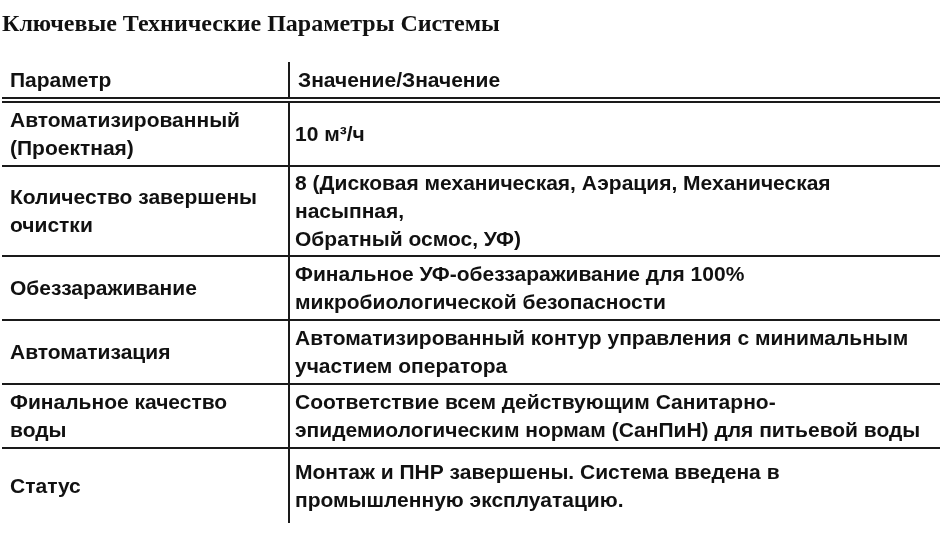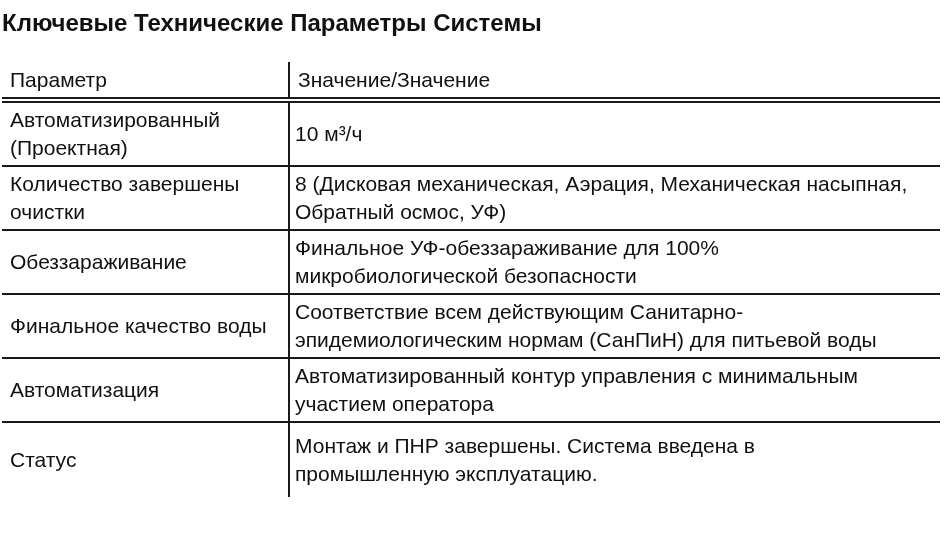--- a/index.html
+++ b/index.html
@@ -25,6 +25,7 @@
     font-weight: 700;
     color: #111111;
     white-space: nowrap;
+    font-family: Liberation Serif, serif;
   }
   table.params-table {
     position: absolute;

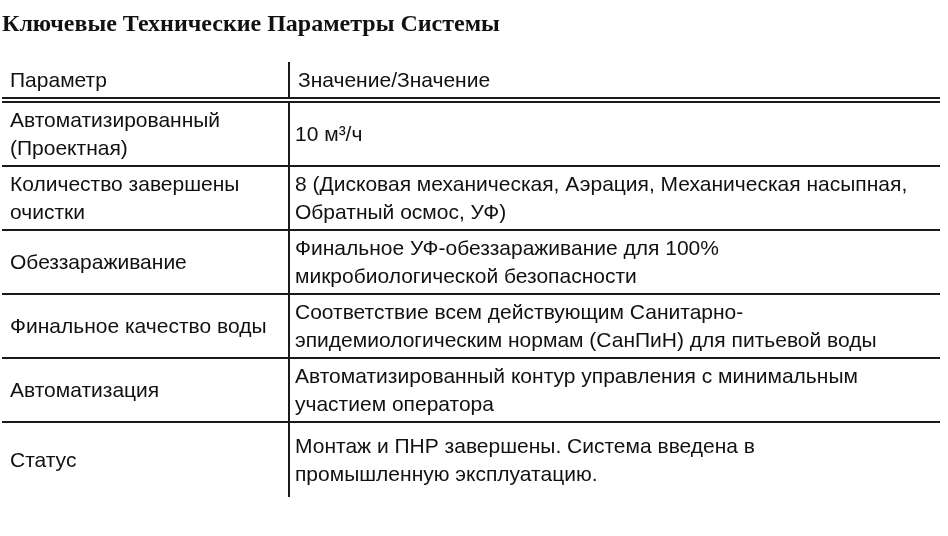--- a/index.html
+++ b/index.html
@@ -42,7 +42,7 @@
   table.params-table th,
   table.params-table td {
     text-align: left;
-    font-weight: 400;
+    font-weight: 700;
     vertical-align: middle;
     white-space: pre-line;
     padding: 2px 8px 2px 8px;

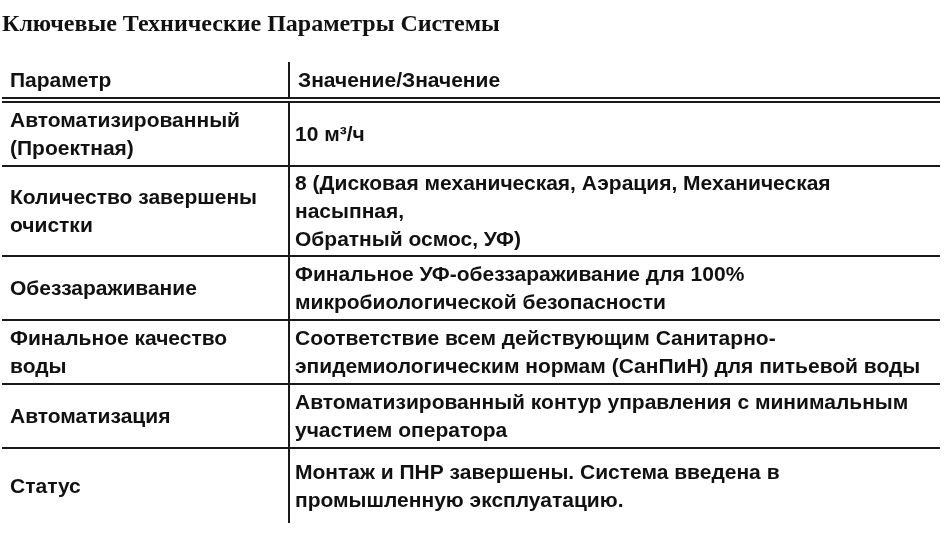--- a/index.html
+++ b/index.html
@@ -105,14 +105,14 @@
 микробиологической безопасности</td>
     </tr>
     <tr class="data-row">
+      <td>Автоматизация</td>
+      <td>Автоматизированный контур управления с минимальным
+участием оператора</td>
+    </tr>
+    <tr class="data-row">
       <td>Финальное качество воды</td>
       <td>Соответствие всем действующим Санитарно-
 эпидемиологическим нормам (СанПиН) для питьевой воды</td>
-    </tr>
-    <tr class="data-row">
-      <td>Автоматизация</td>
-      <td>Автоматизированный контур управления с минимальным
-участием оператора</td>
     </tr>
     <tr class="data-row">
       <td>Статус</td>

